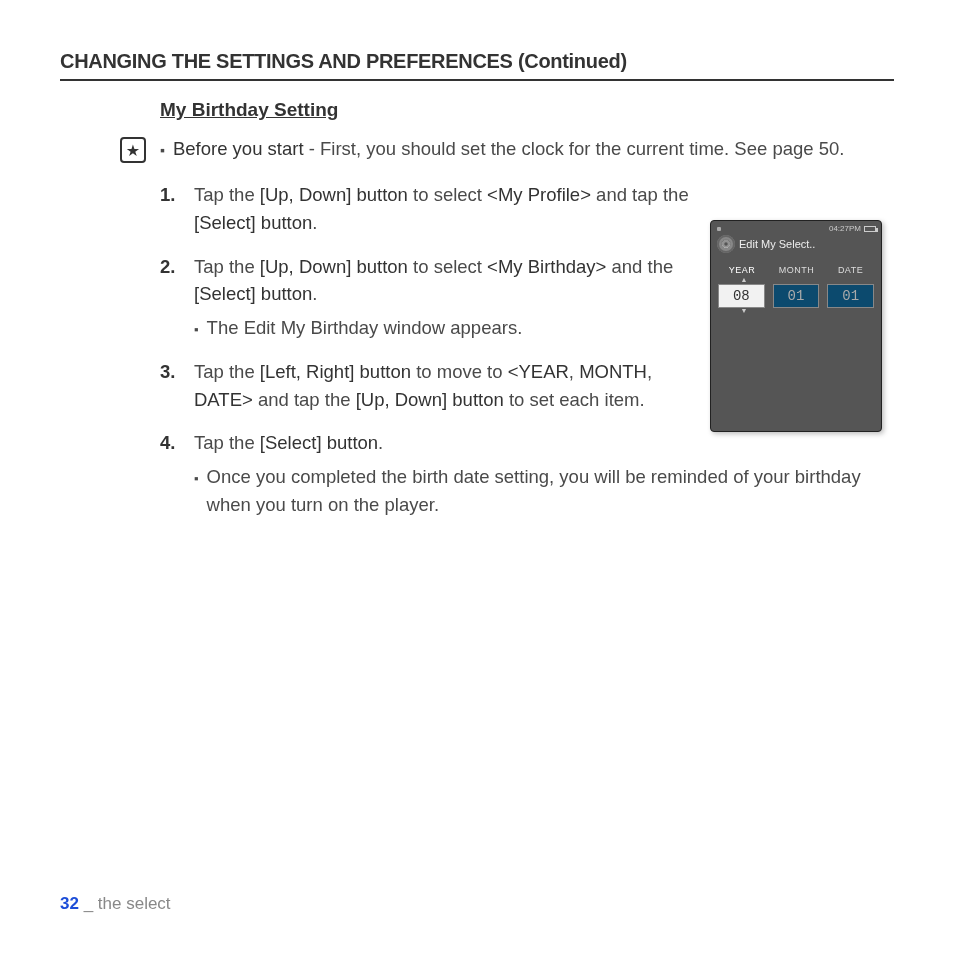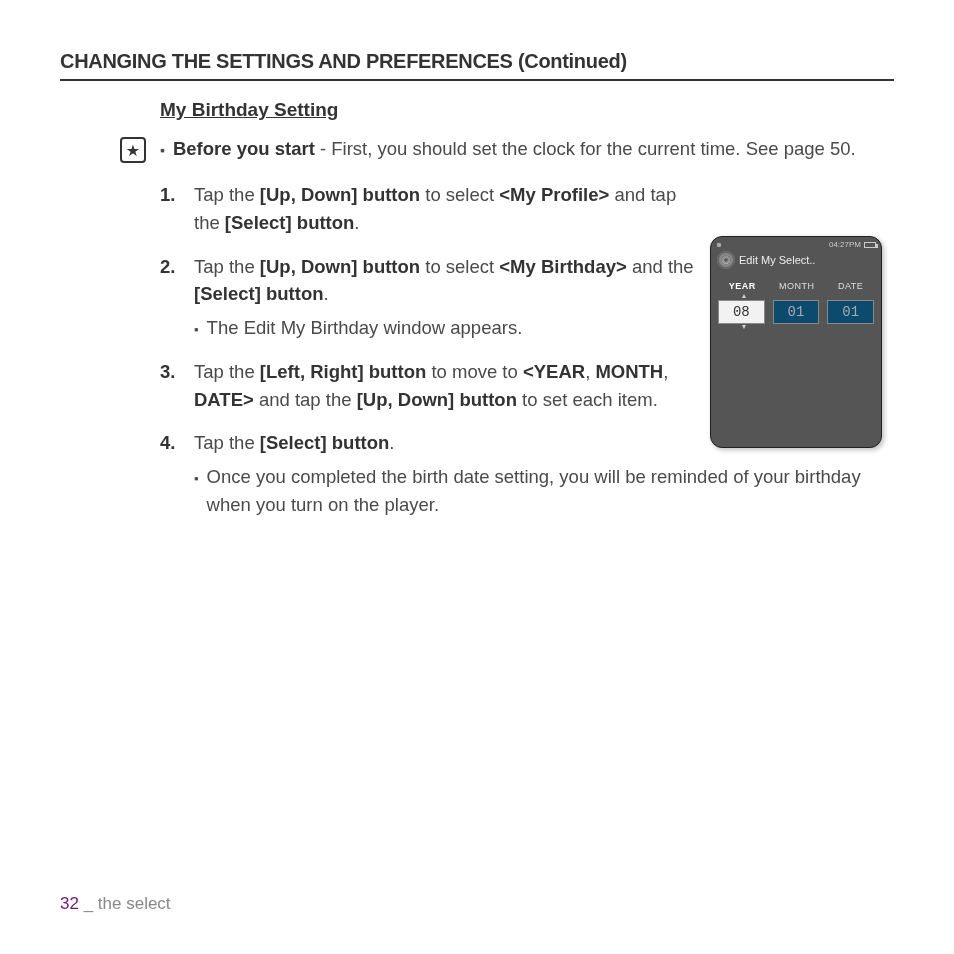--- a/index.html
+++ b/index.html
@@ -77,7 +77,7 @@
     font-weight: bold;
     color: #333;
   }
-  .b { font-weight: bold; color: #333; }
+  .b { font-weight: normal; color: #333; }
   .sub {
     display: flex;
     gap: 8px;

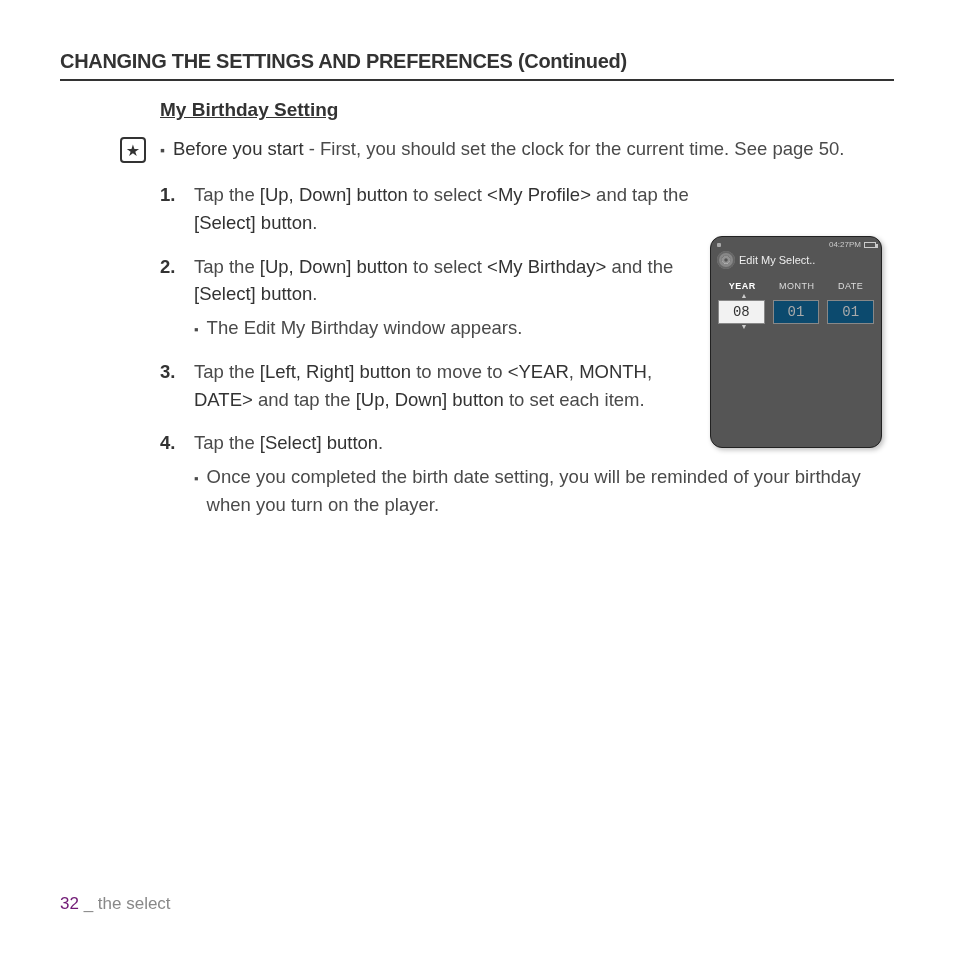--- a/index.html
+++ b/index.html
@@ -90,13 +90,13 @@
   
   .device {
     position: absolute;
-    top: 236px;
+    top: 220px;
     right: 72px;
     width: 172px;
     height: 212px;
     background: #555;
     border: 1px solid #222;
-    border-radius: 12px;
+    border-radius: 4px;
     box-shadow: 2px 2px 5px rgba(0,0,0,0.25);
     color: #ddd;
     font-size: 11px;

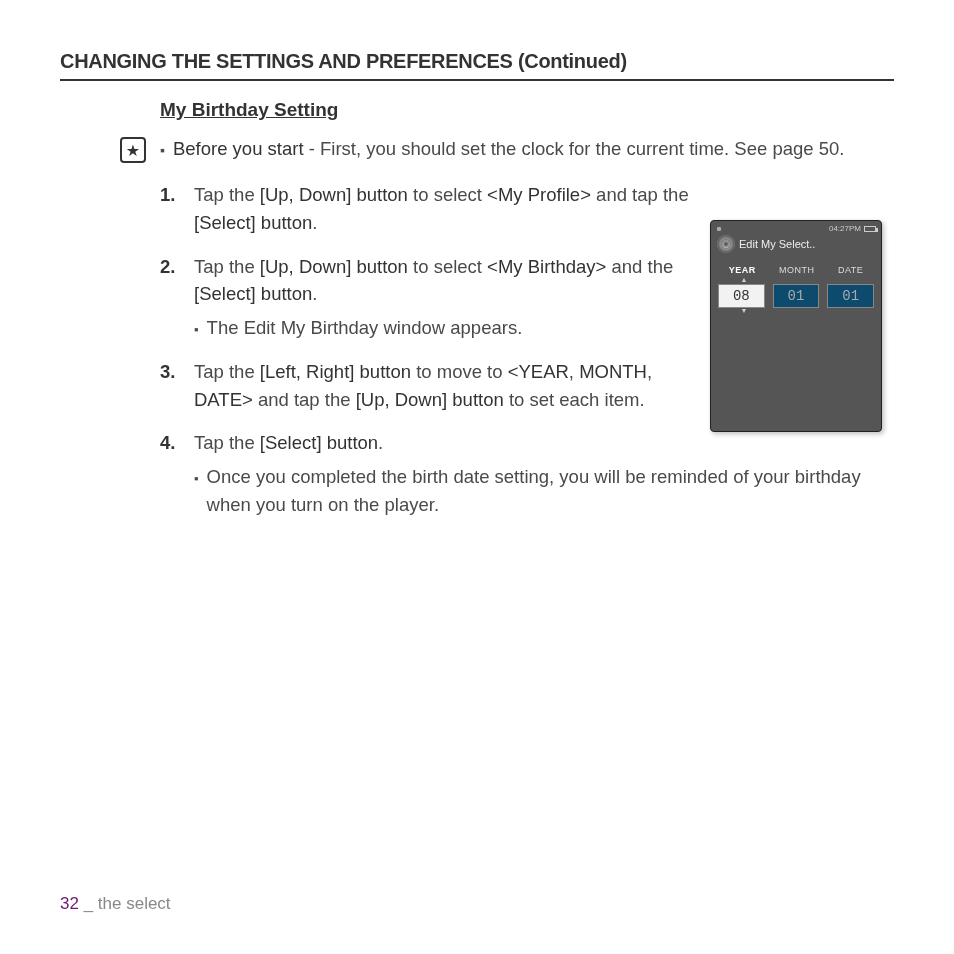--- a/index.html
+++ b/index.html
@@ -139,7 +139,7 @@
     font-size: 9px; letter-spacing:0.5px;
     color:#ddd;
   }
-  .col-labels span:first-child { color:#fff; font-weight:bold; }
+  .col-labels span:first-child { color:#fff; font-weight:normal; }
   .arrow { text-align:center; font-size:7px; color:#ccc; line-height:6px; margin-left:-104px;}
   .spinner-row {
     display:flex; gap:8px; padding: 0 7px; margin-top:1px;

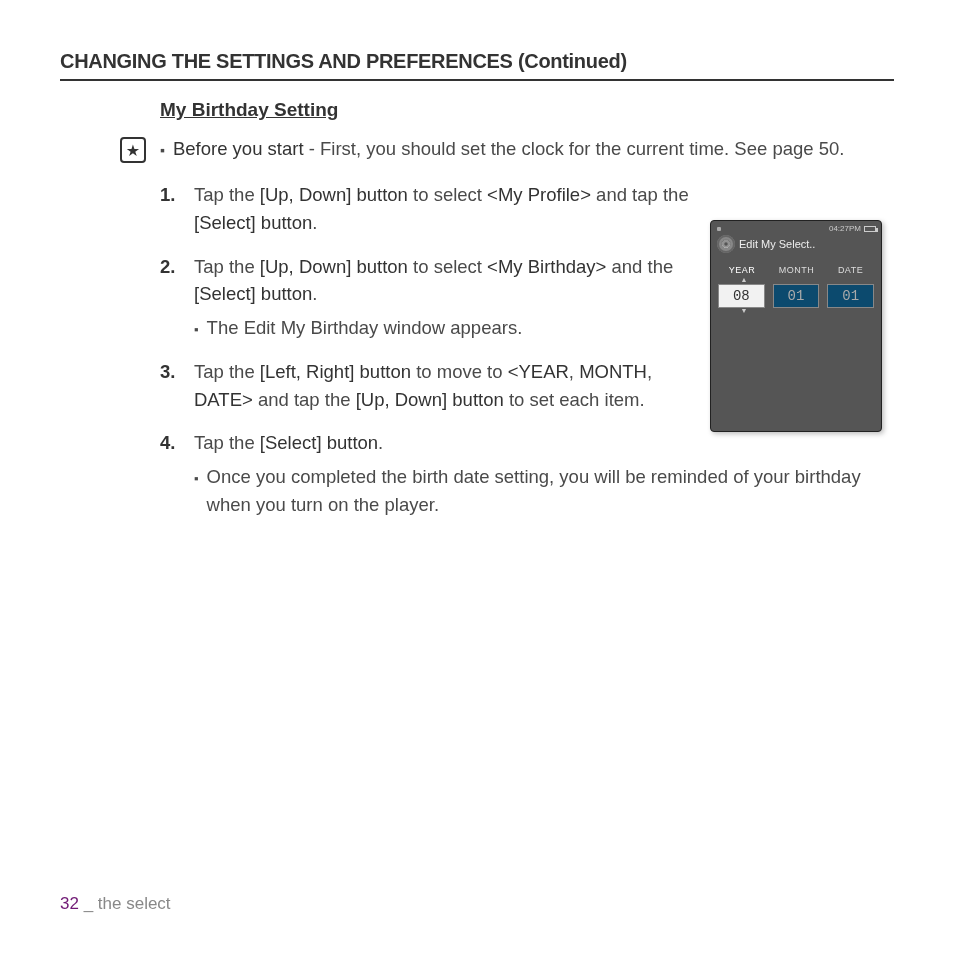--- a/index.html
+++ b/index.html
@@ -163,7 +163,7 @@
     font-size:17px;
     color:#888;
   }
-  .footer .pg { font-weight:normal; color:#701a75; }
+  .footer .pg { font-weight:bold; color:#1d4ed8; }
 </style>
 </head>
 <body>

